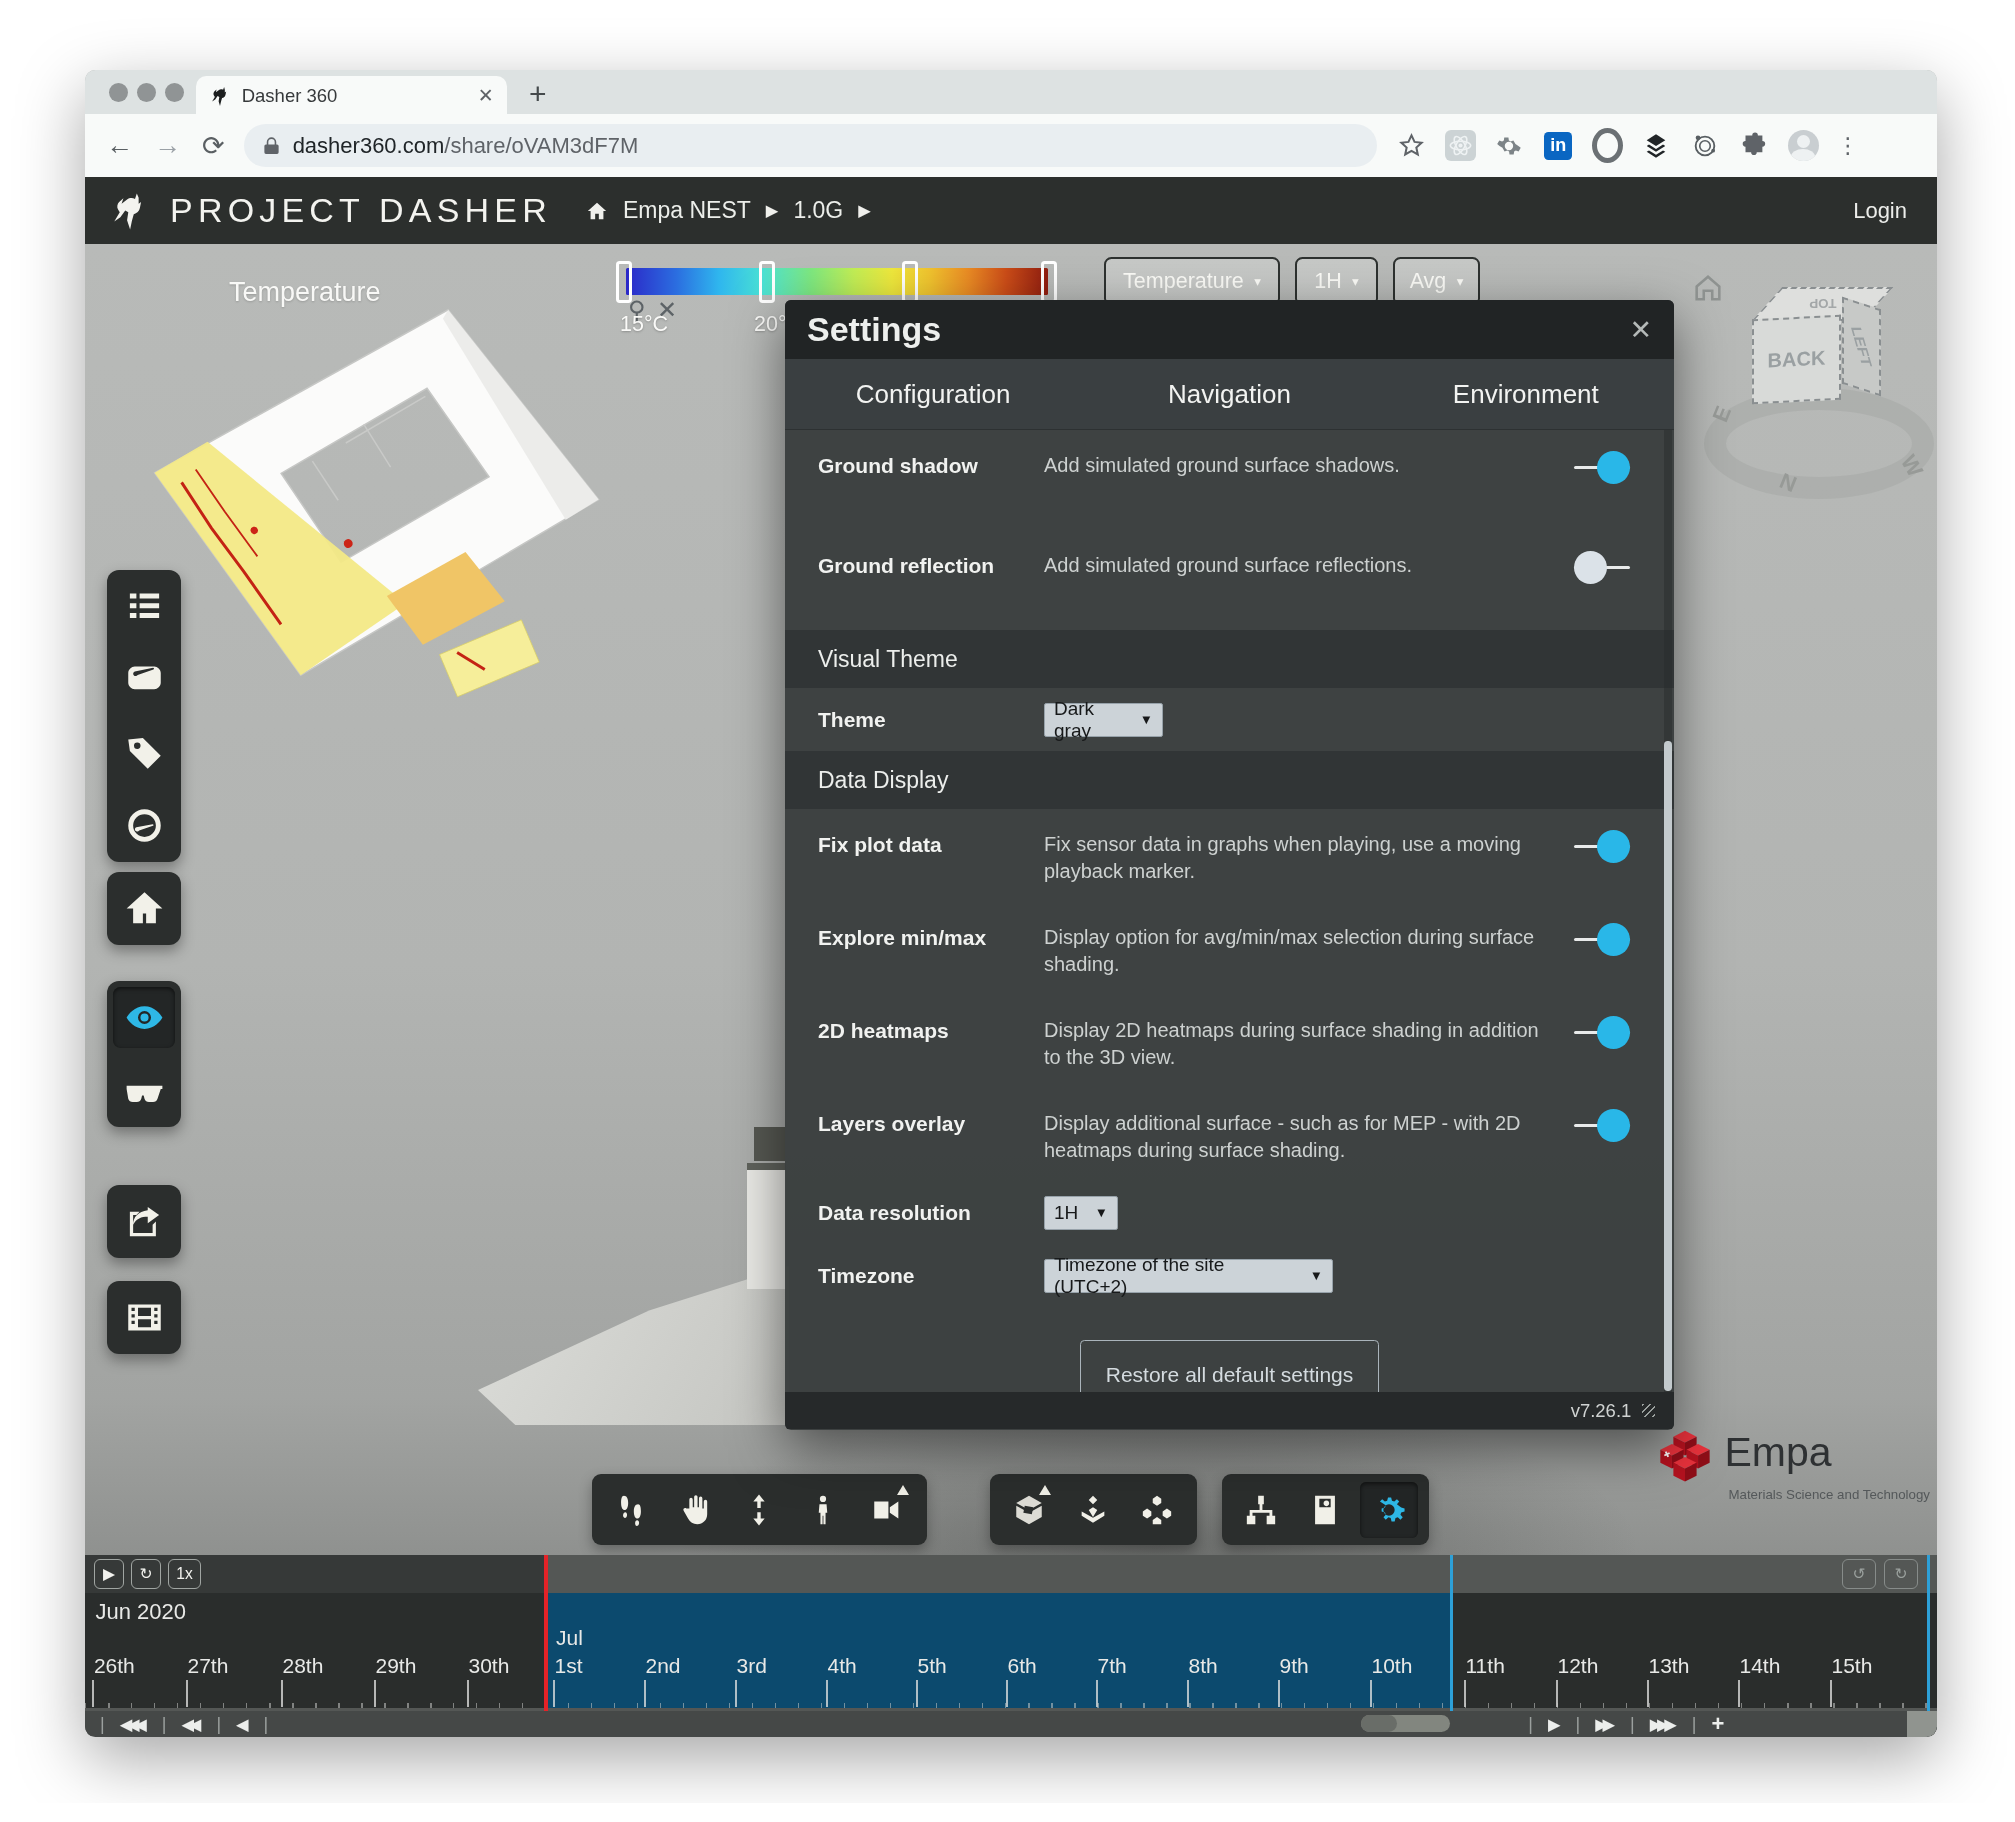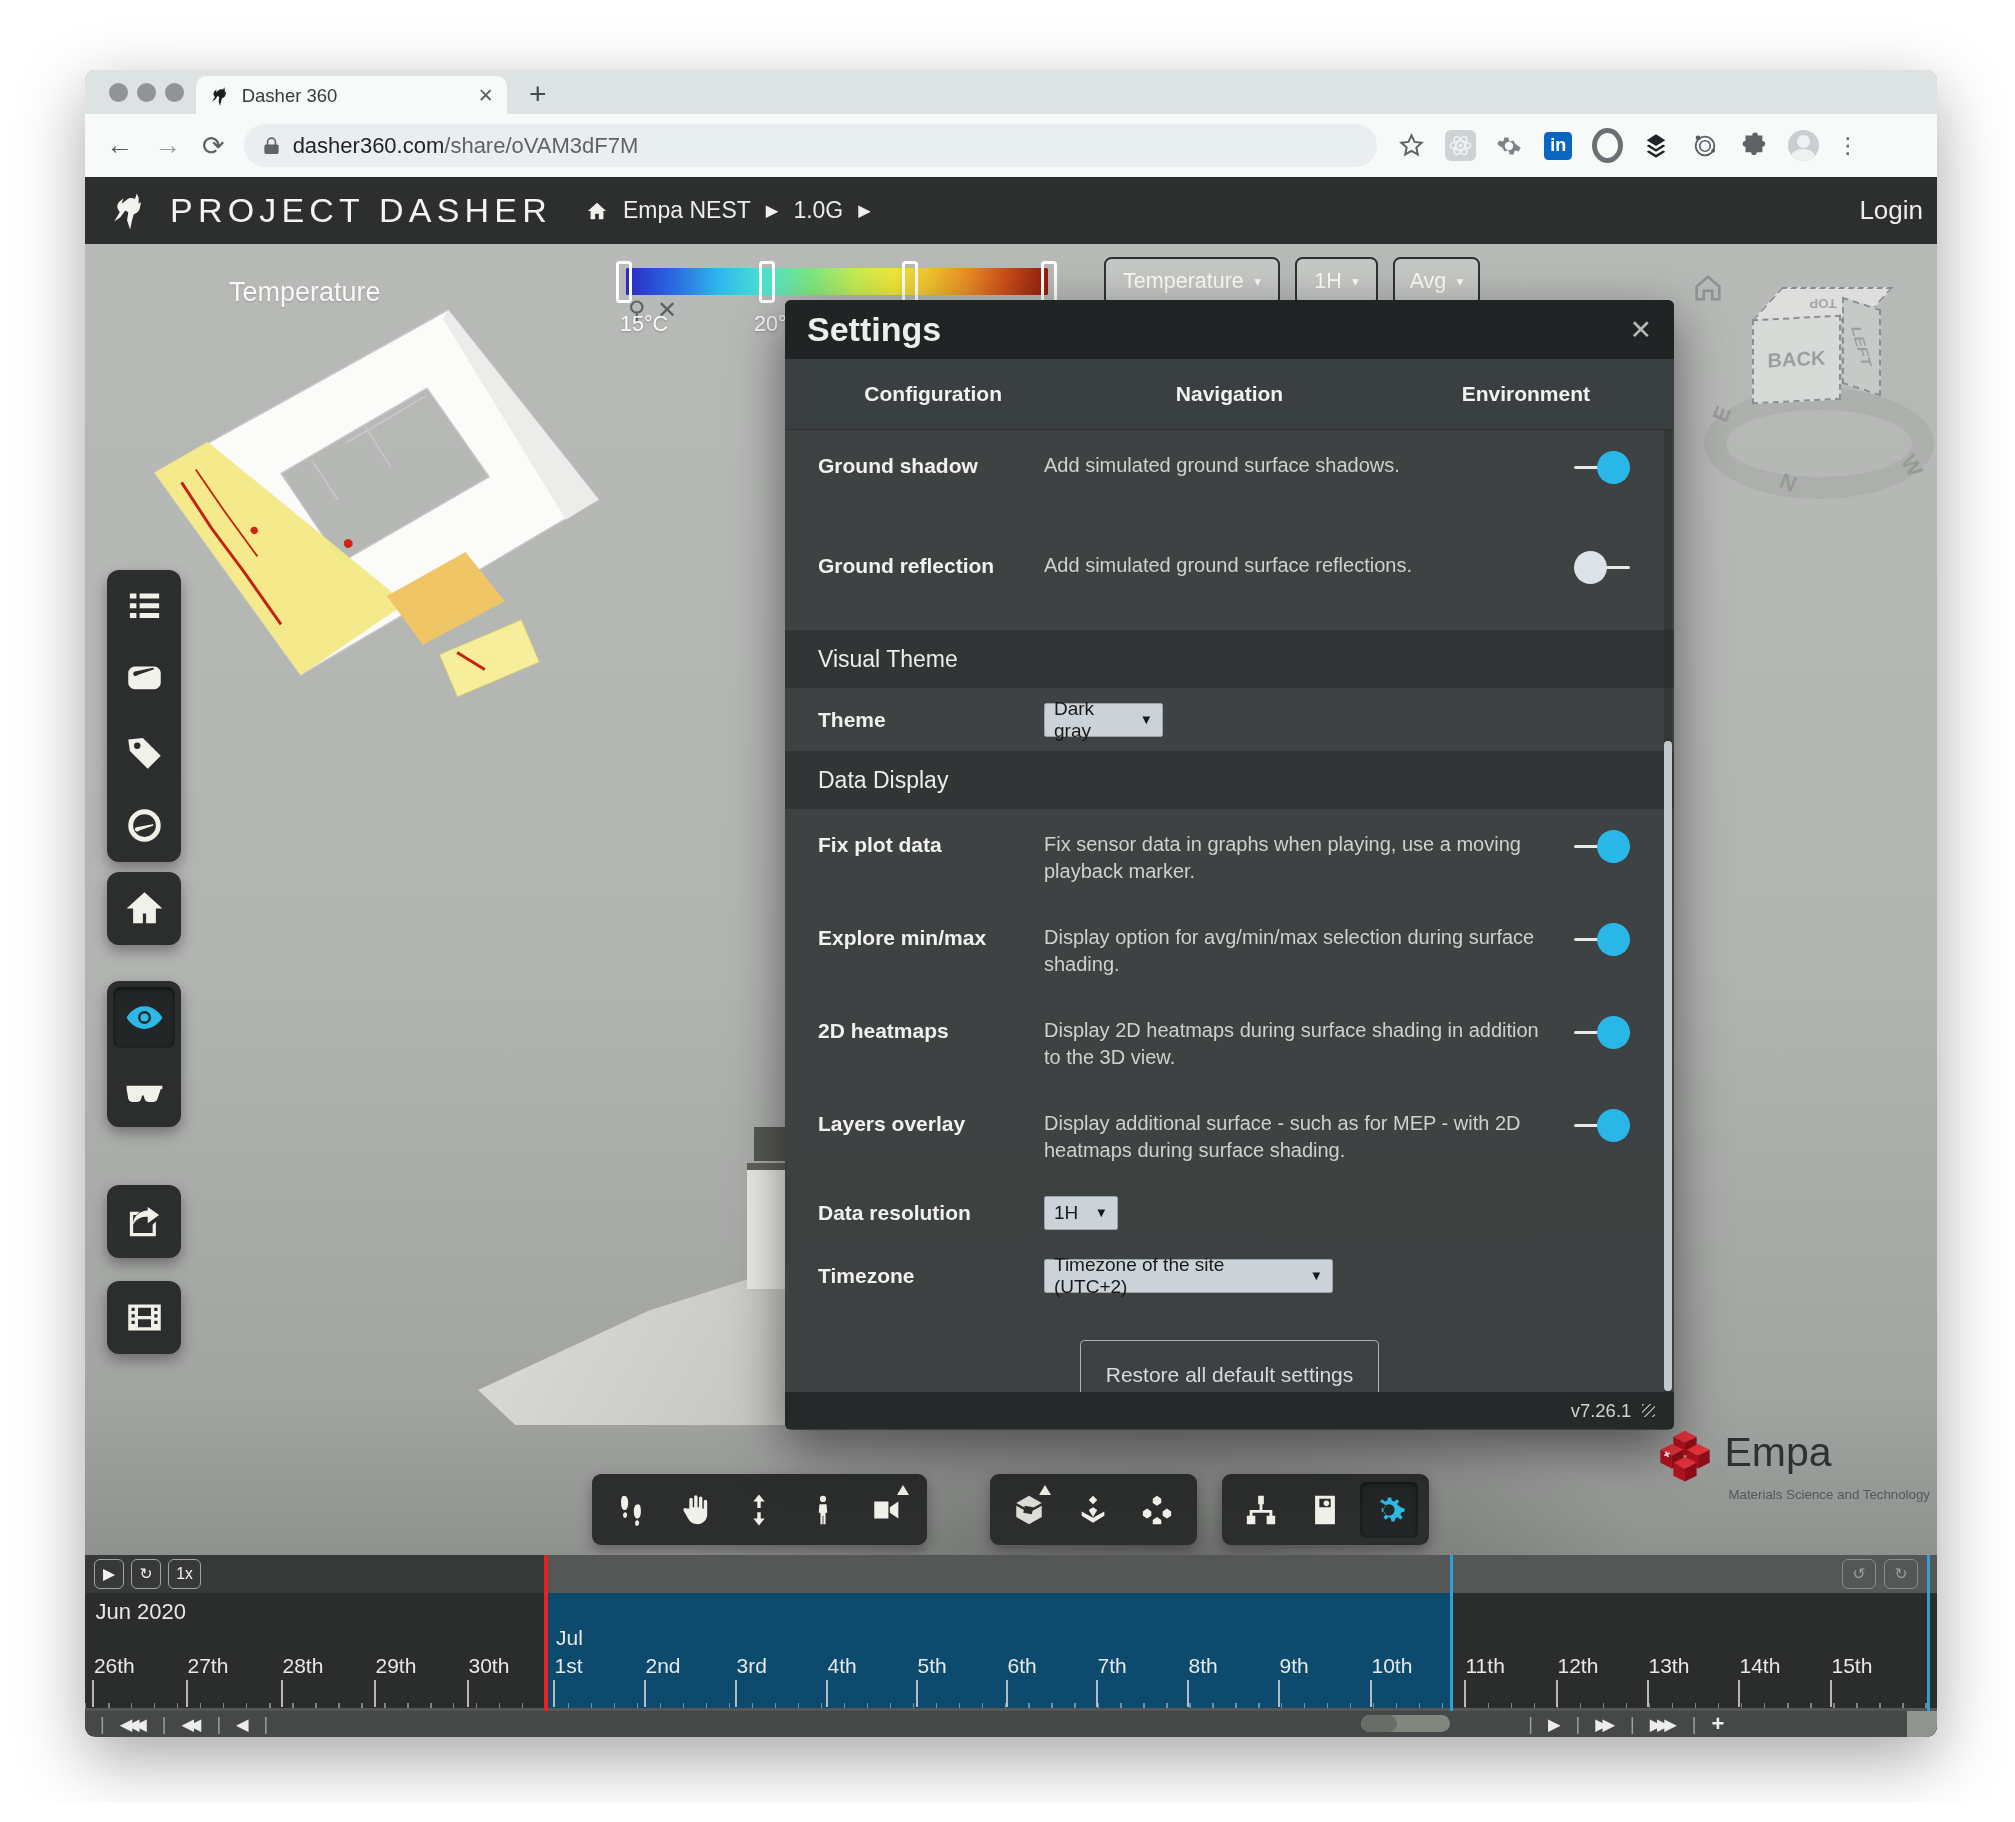--- a/index.html
+++ b/index.html
@@ -35,7 +35,7 @@
   .brand{font-size:34px;letter-spacing:5.2px;color:#f3f3ef;font-weight:300;margin-left:21px;}
   .crumbs{display:flex;align-items:center;gap:15px;margin-left:34px;font-size:23px;}
   .crumb-arrow{font-size:16.3px;color:#f0f0ec;}
-  .login{margin-left:auto;margin-right:14px;font-size:26px;color:#ecedea;}
+  .login{margin-left:auto;margin-right:30px;font-size:22px;color:#ecedea;}
   
   .viewport{position:absolute;left:0;top:174px;width:1852px;height:1311px;overflow:hidden;
             background:linear-gradient(180deg,#b8bab8 0%,#b2b4b2 55%,#a2a4a2 88%,#8f918f 100%);}

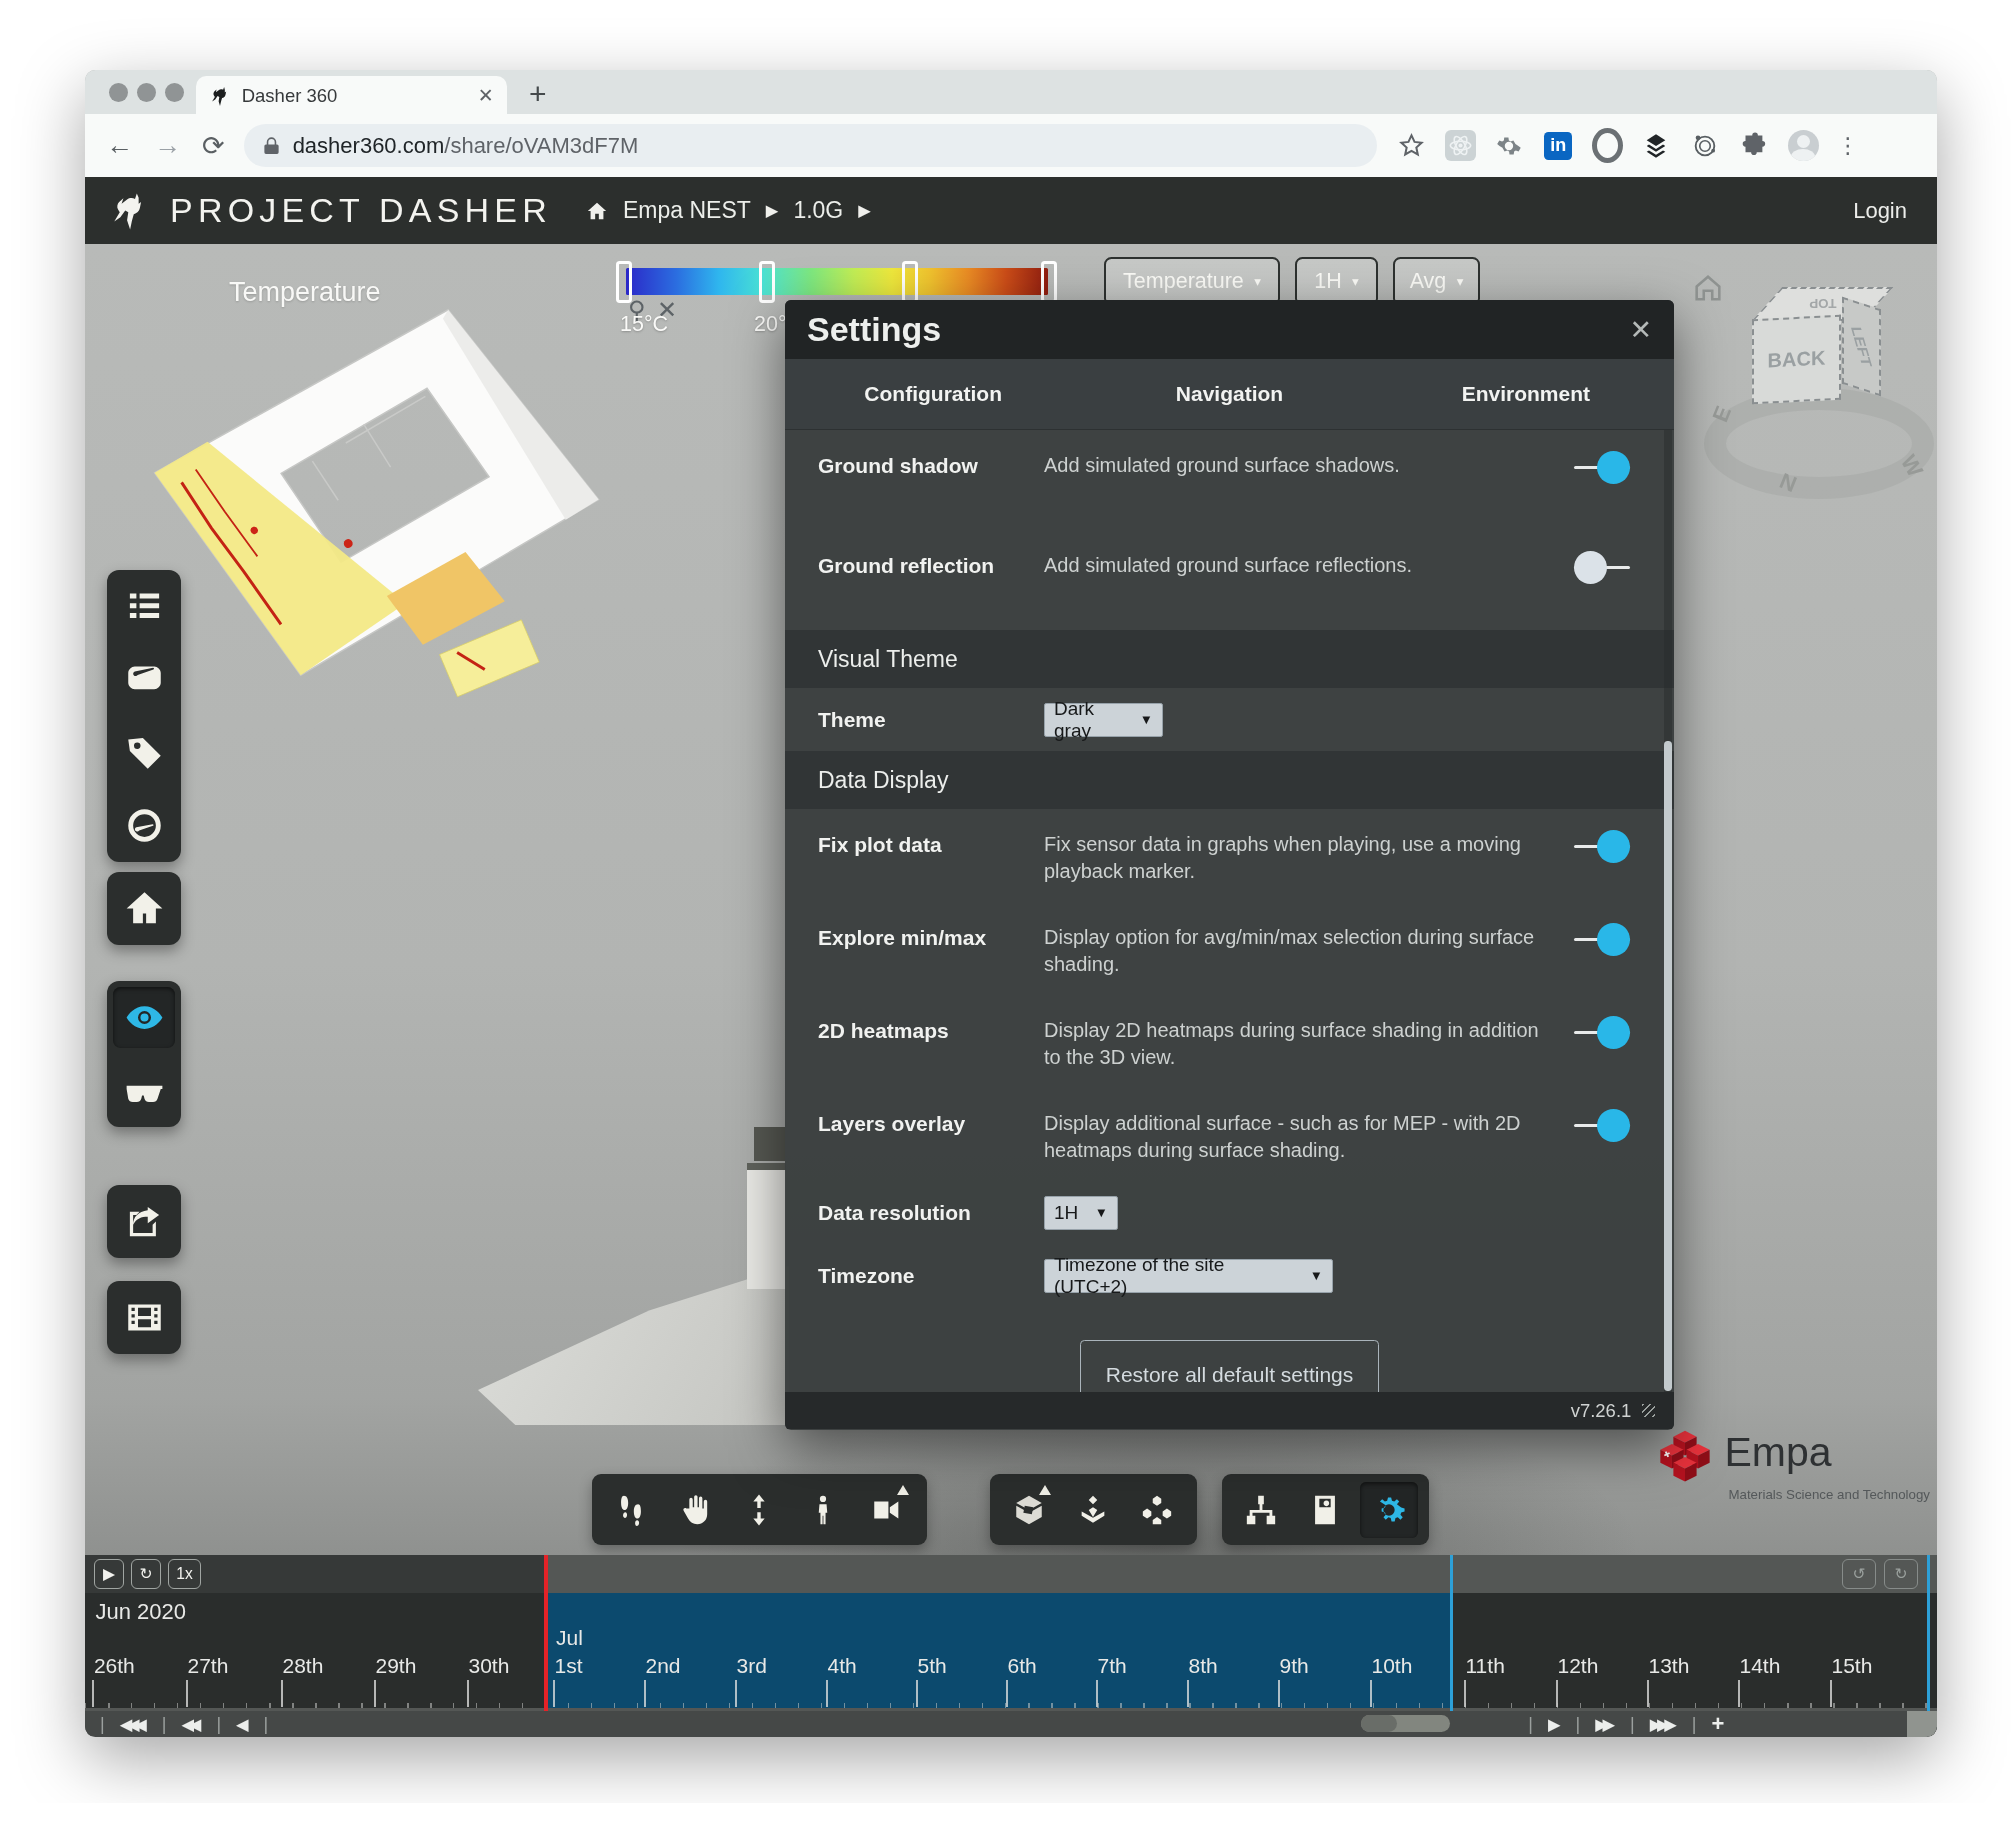--- a/index.html
+++ b/index.html
@@ -82,7 +82,7 @@
   .dlg-title .t{font-size:34px;font-weight:700;color:#edefed;flex:1;}
   .dlg-x{font-size:27px;color:#b4b9b8;font-weight:300;}
   .dlg-tabs{height:70px;background:#3a3f41;display:flex;border-bottom:1.5px solid #2d3132;}
-  .dtab{flex:1;display:flex;align-items:center;justify-content:center;font-size:21px;font-weight:bold;color:#f2f3f1;position:relative;}
+  .dtab{flex:1;display:flex;align-items:center;justify-content:center;font-size:26px;font-weight:normal;color:#f2f3f1;position:relative;}
   .dtab.active{color:#2eb8e6;}
   .dtab.active:after{content:"";position:absolute;left:50%;transform:translateX(-50%);bottom:7.4px;width:126px;height:6px;background:#2eb8e6;}
   .dlg-body{position:relative;height:962px;overflow:hidden;}

